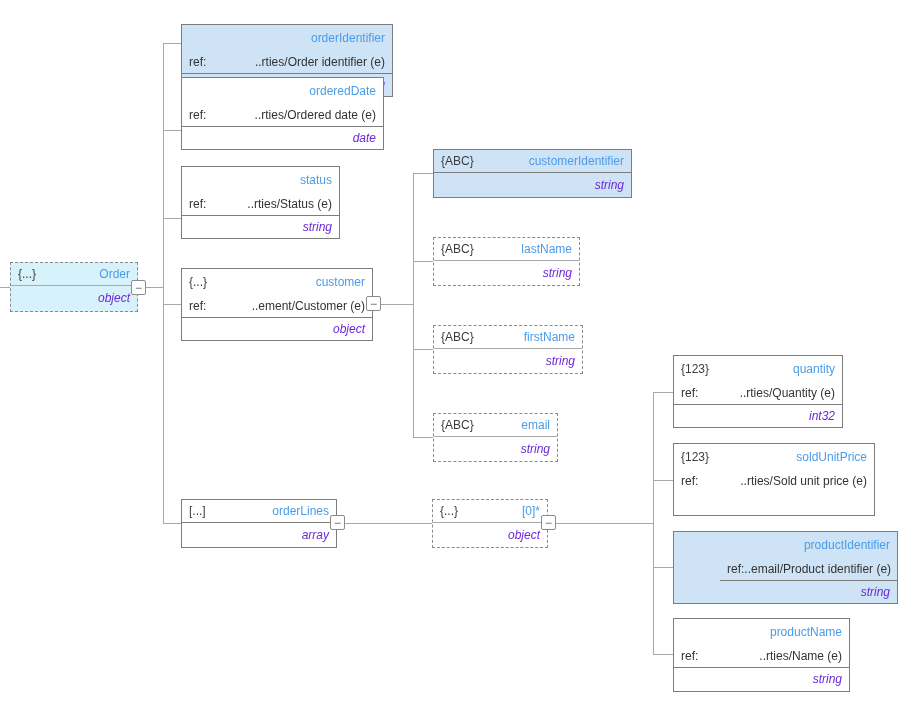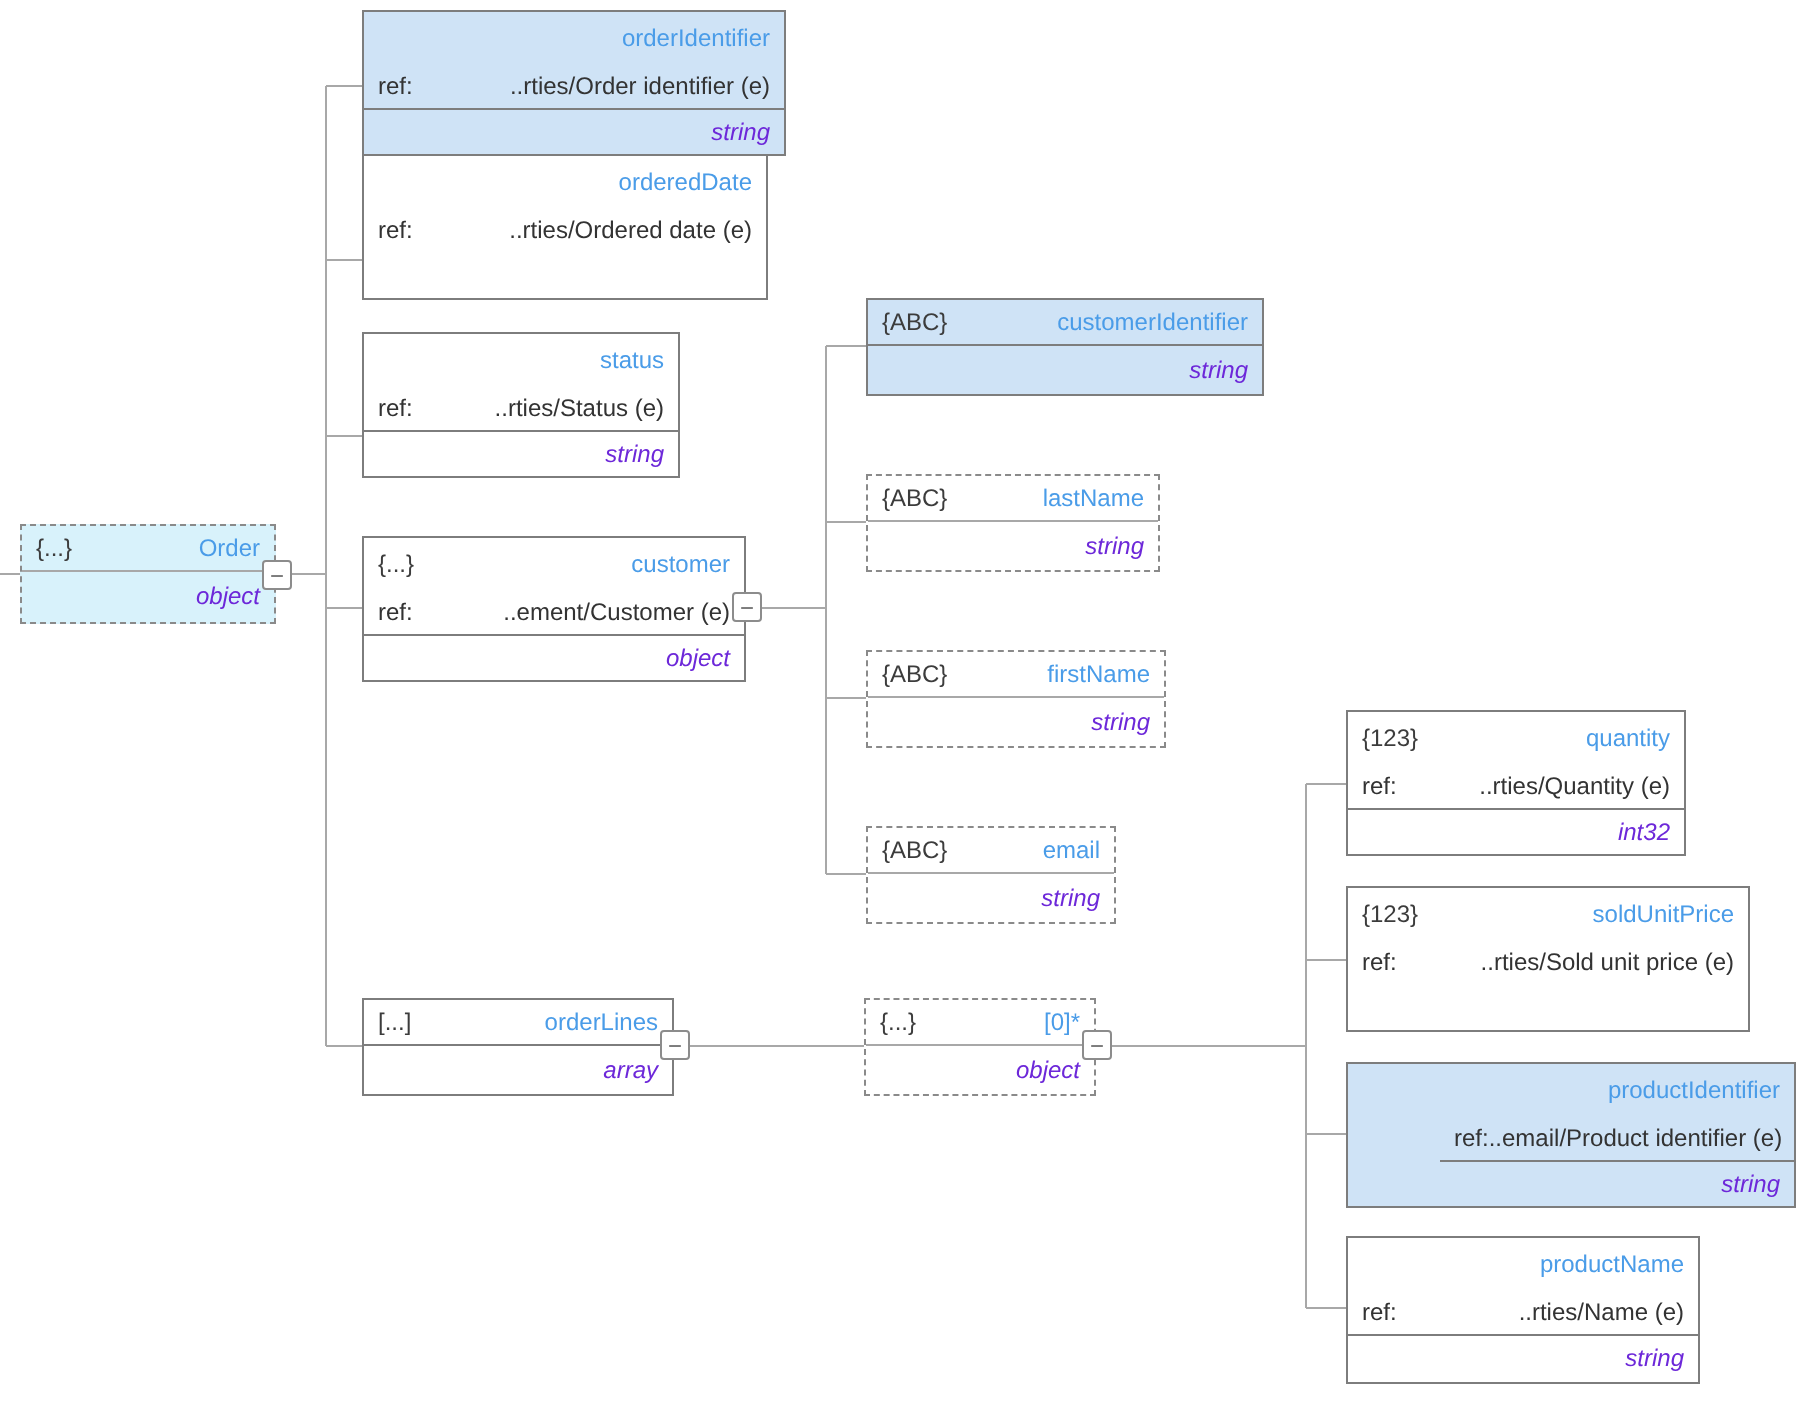--- a/index.html
+++ b/index.html
@@ -48,7 +48,7 @@
 
   
   #n-order{left:10px;top:262px;width:128px;height:50px;}
-  #n-orderIdentifier{left:181px;top:5px;width:212px;height:73px;}
+  #n-orderIdentifier{left:181px;top:24px;width:212px;height:73px;}
   #n-orderedDate{left:181px;top:77px;width:203px;height:73px;}
   #n-status{left:181px;top:166px;width:159px;height:73px;}
   #n-customer{left:181px;top:268px;width:192px;height:73px;}

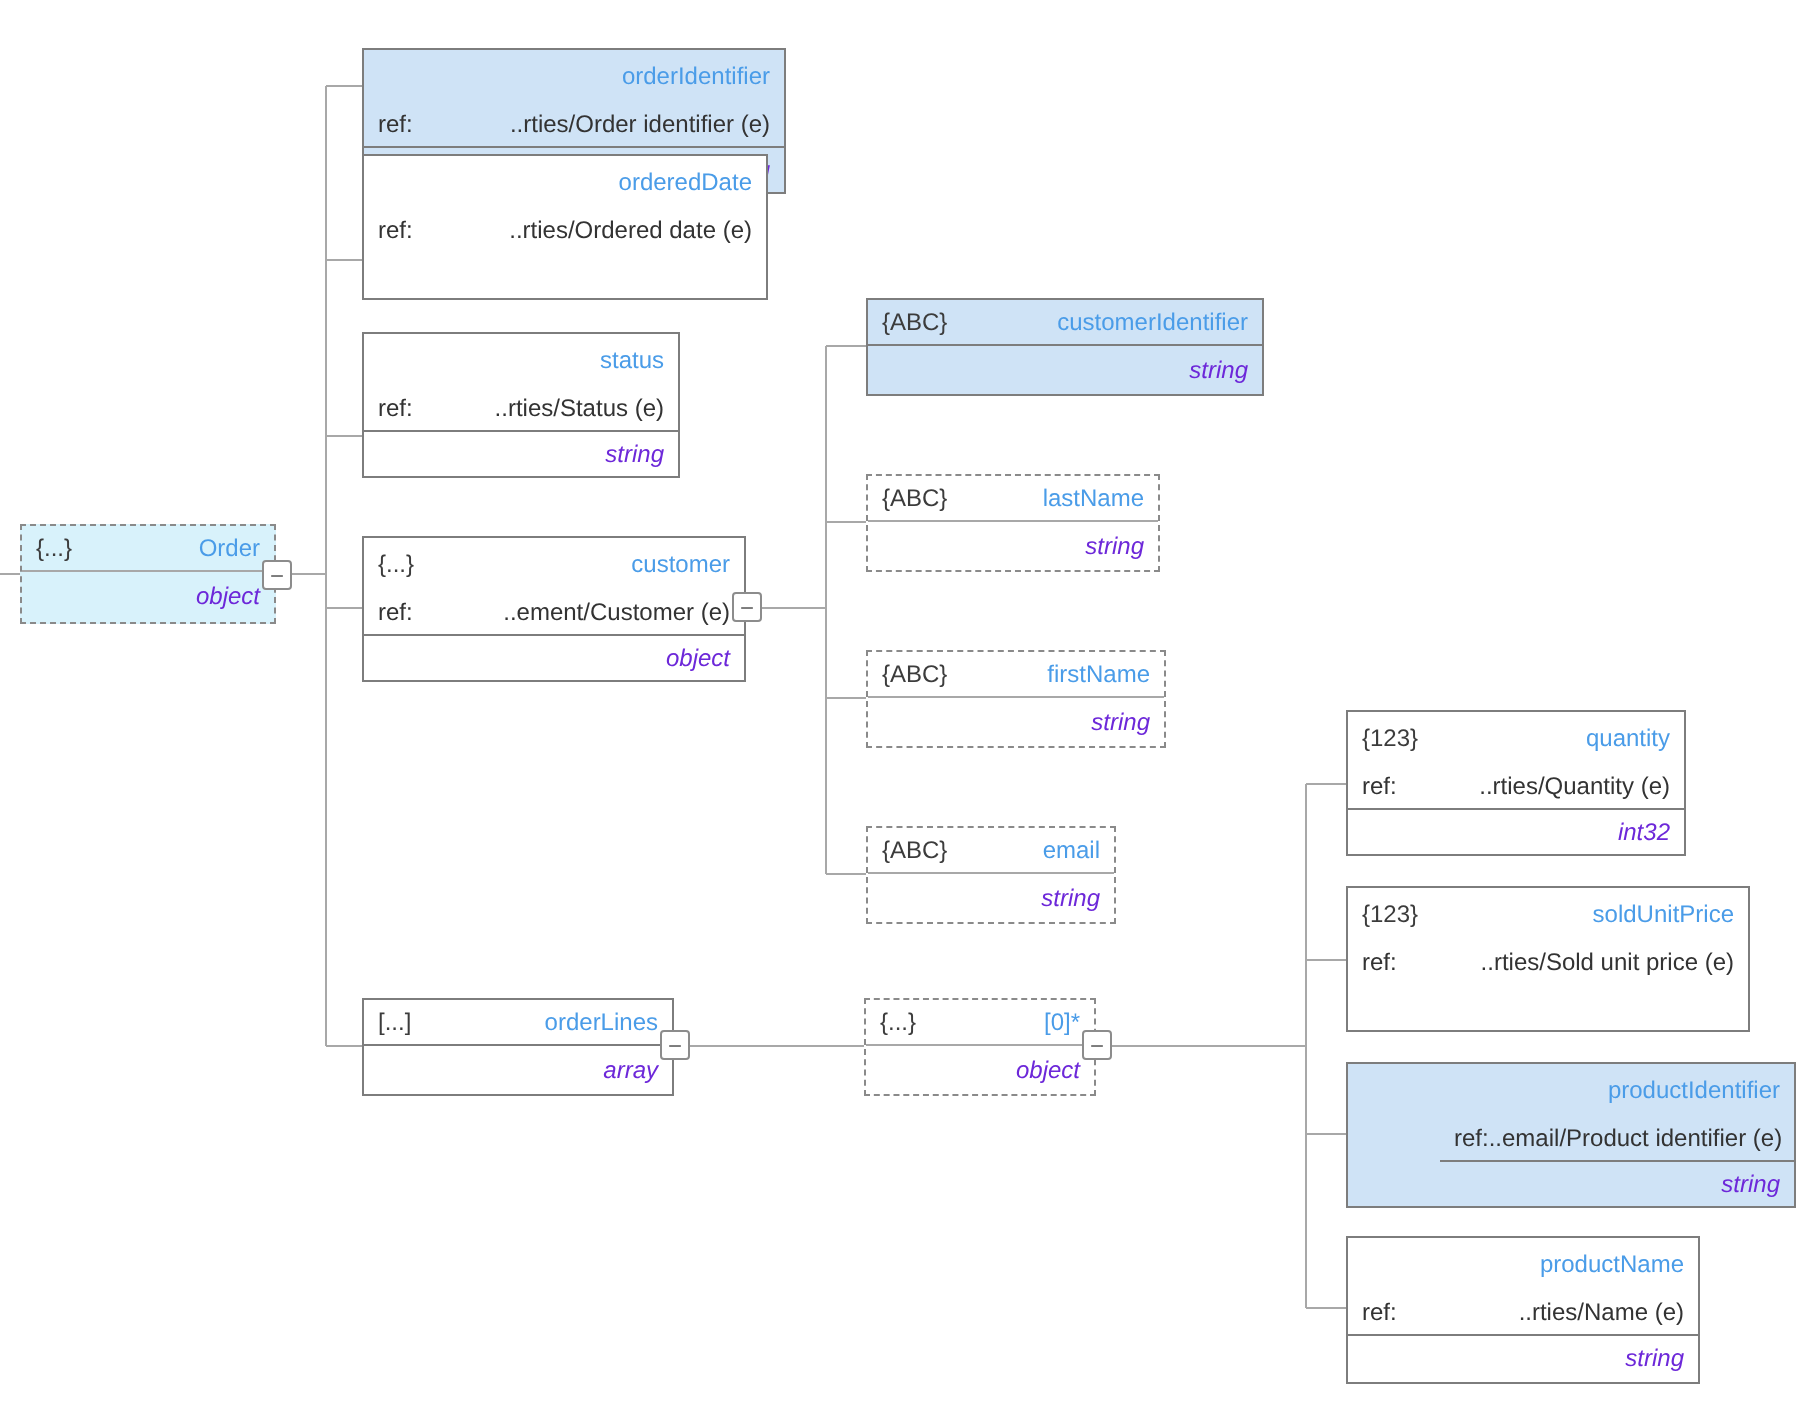--- a/index.html
+++ b/index.html
@@ -138,6 +138,9 @@
       <span class="ref-label">ref:</span>
       <span class="ref-value">..rties/Ordered date (e)</span>
     </div>
+    <div class="row type-row">
+      <span class="type">date</span>
+    </div>
   </div>
 
   <div class="node three" id="n-status">

